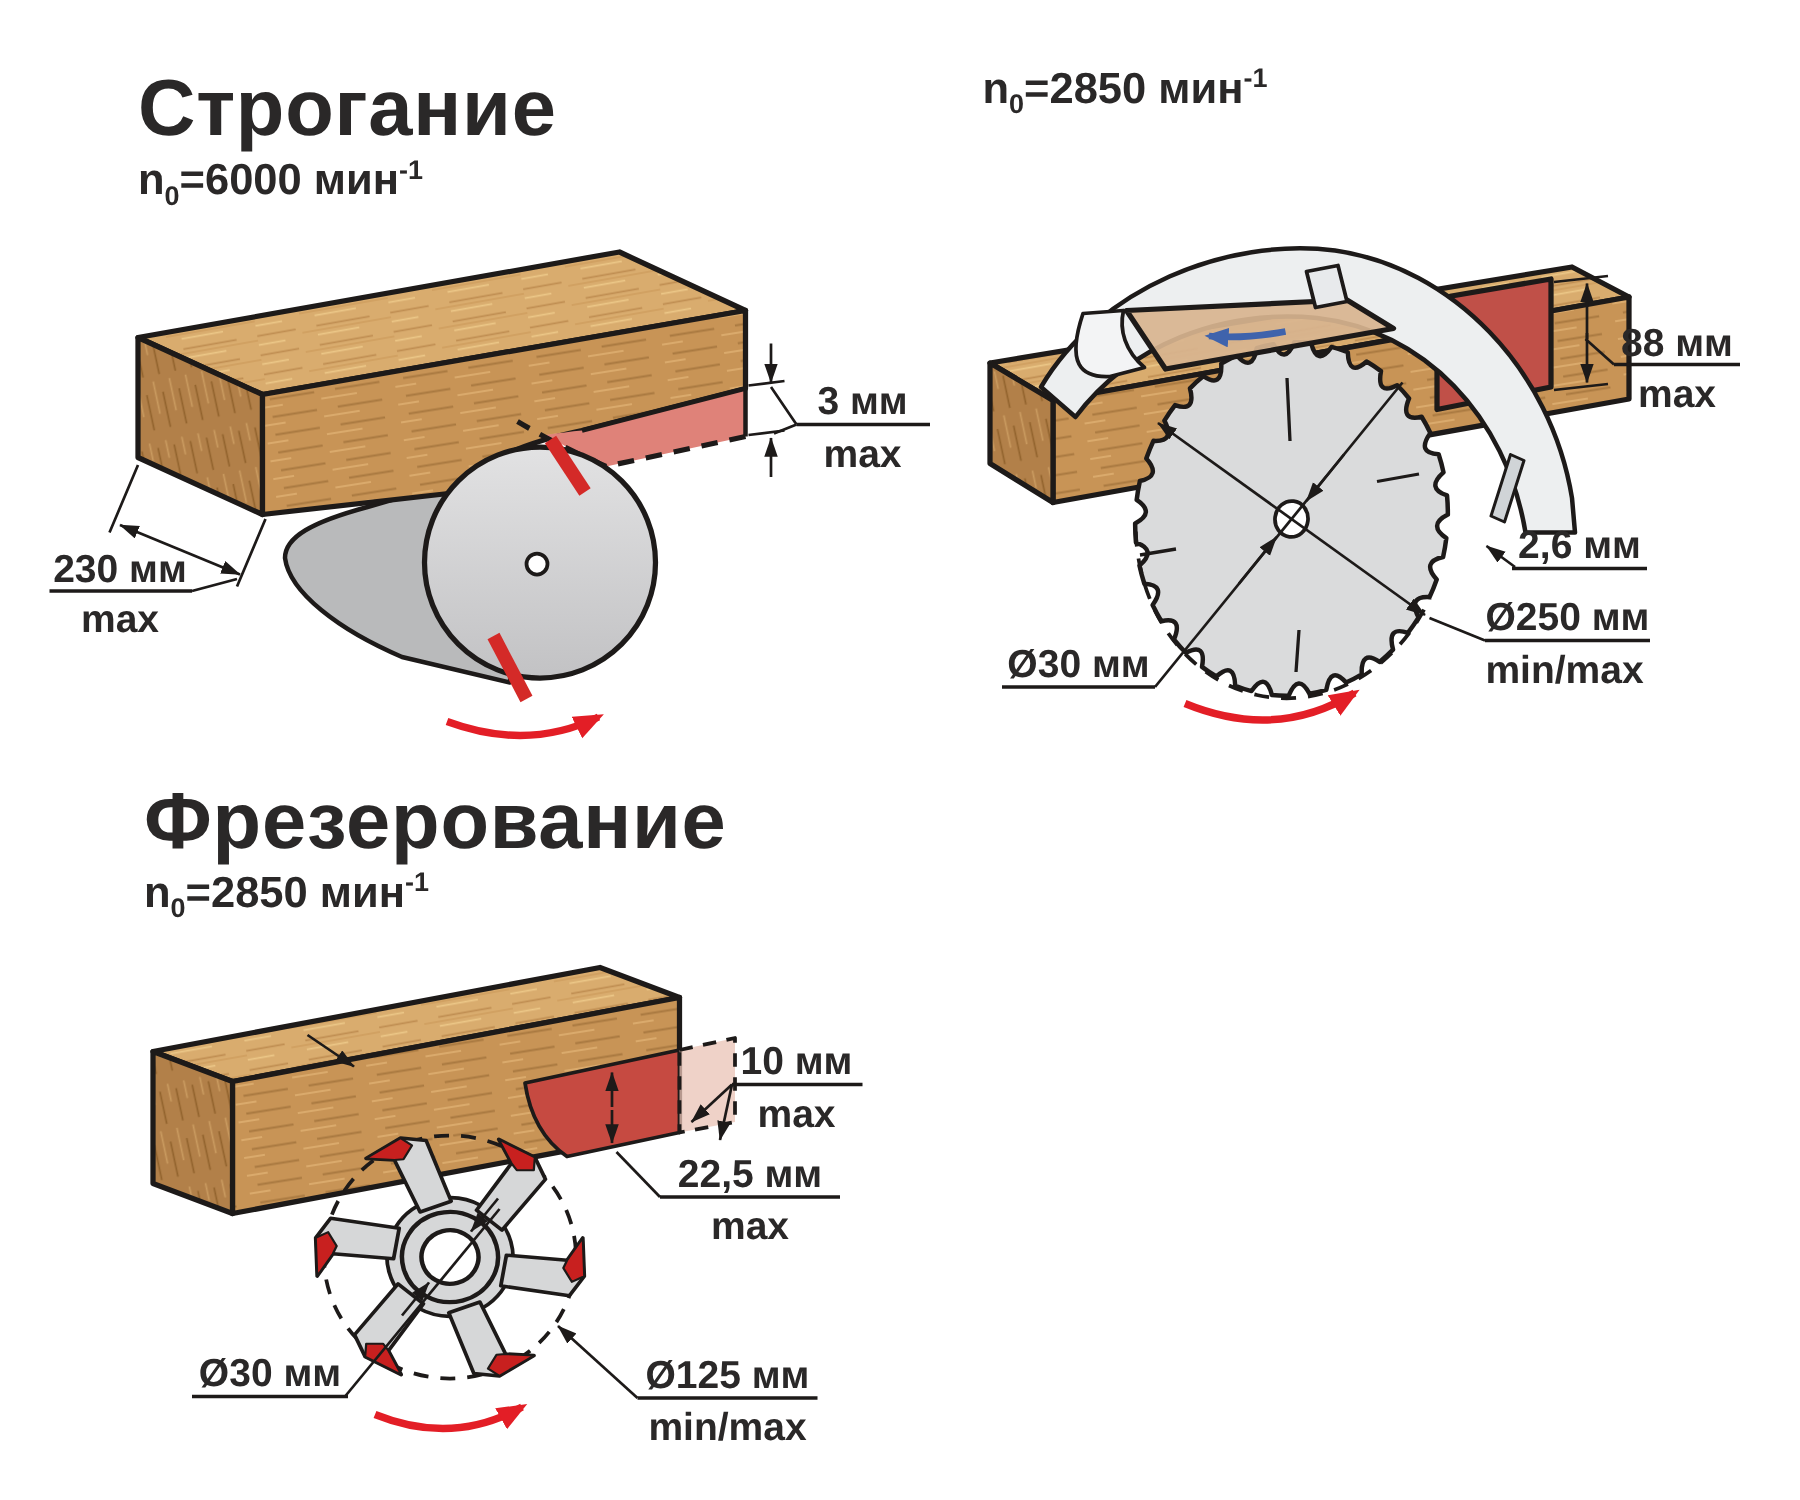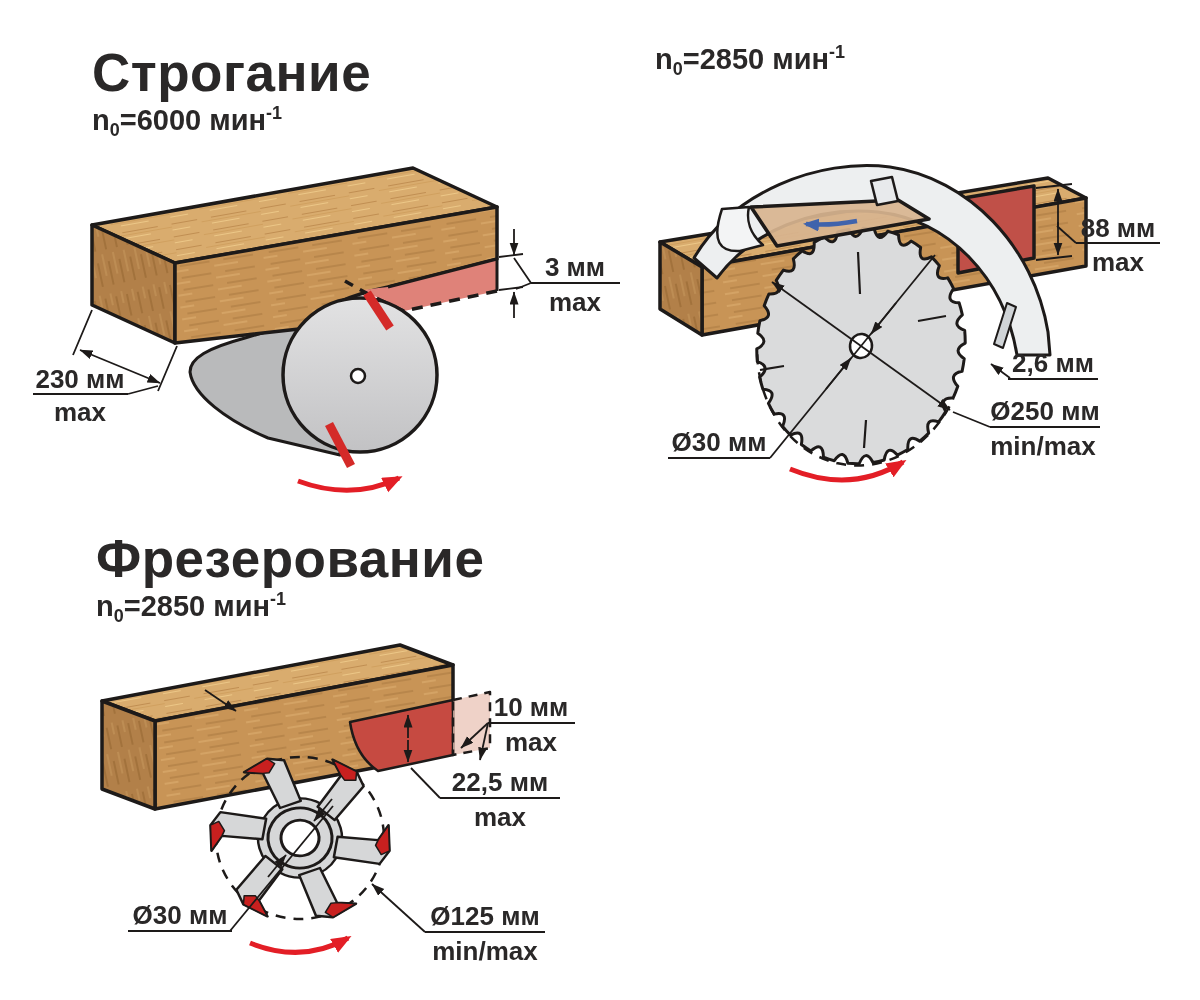--- a/index.html
+++ b/index.html
@@ -196,7 +196,7 @@
   <div class="speed"><span>n</span><sub>0</sub><span>=2850 мин</span><sup>-1</sup></div>
 </div>
 
-<div class="heading" style="left:96px;top:528px">
+<div class="heading" style="left:96px;top:517px">
   <div class="title">Фрезерование</div>
   <div class="speed"><span>n</span><sub>0</sub><span>=2850 мин</span><sup>-1</sup></div>
 </div>

